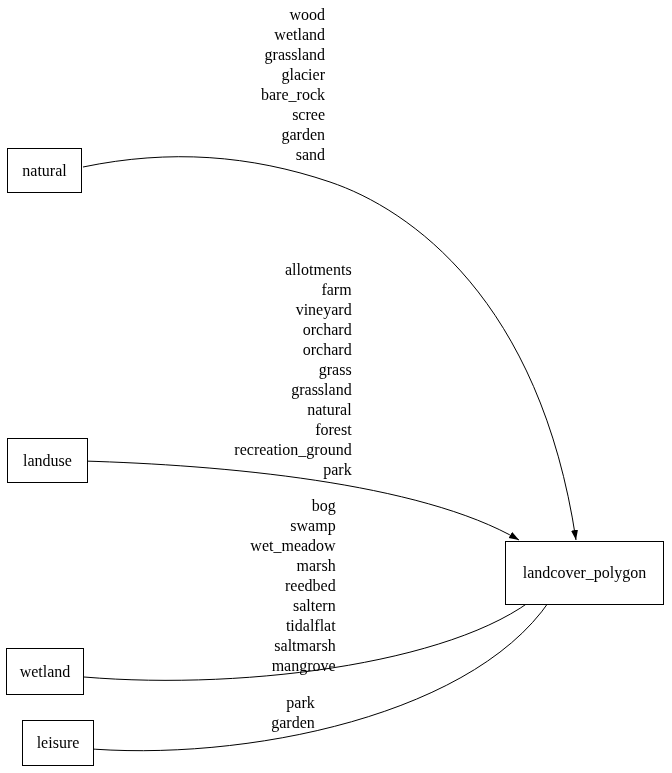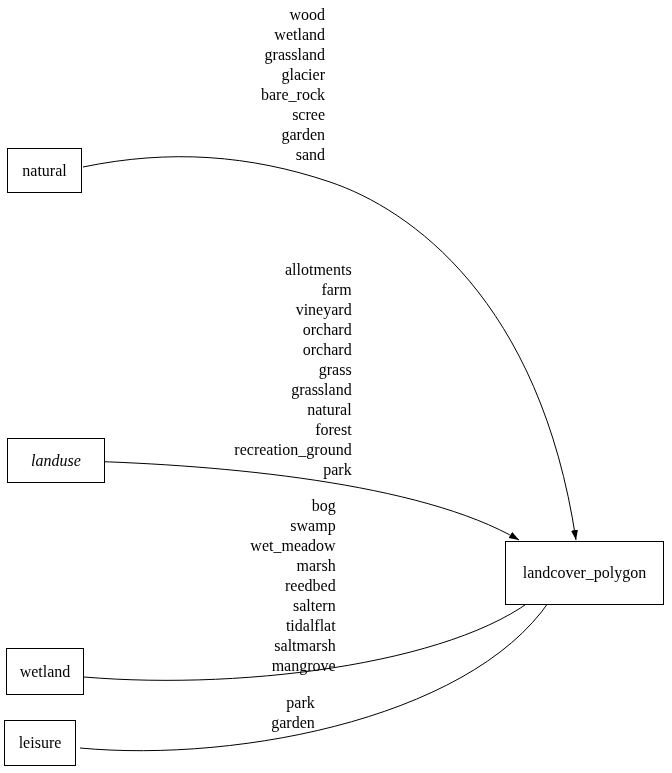--- a/index.html
+++ b/index.html
@@ -40,7 +40,7 @@
     white-space: nowrap;
   }
   .node-natural   { left: 7px;   top: 148px; width: 75px;  height: 45px; }
-  .node-landuse   { left: 7px;   top: 438px; width: 98px;  height: 45px; font-style: italic; }
+  .node-landuse   { left: 7px;   top: 438px; width: 81px;  height: 45px; }
   .node-wetland   { left: 6px;   top: 648px; width: 78px;  height: 47px; }
   .node-leisure   { left: 4px;   top: 720px; width: 72px;  height: 46px; }
   .node-landcover { left: 505px; top: 541px; width: 159px; height: 64px; }

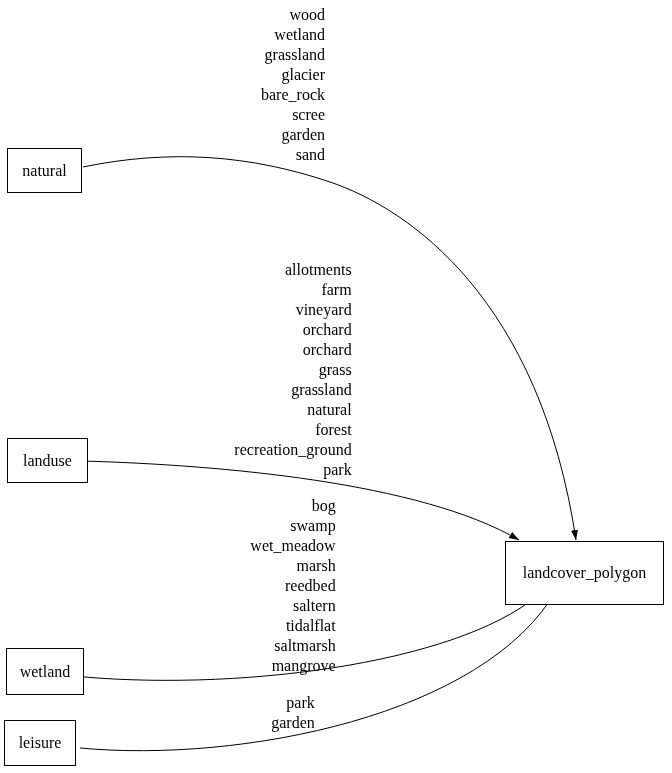--- a/index.html
+++ b/index.html
@@ -42,7 +42,7 @@
   .node-natural   { left: 7px;   top: 148px; width: 75px;  height: 45px; }
   .node-landuse   { left: 7px;   top: 438px; width: 81px;  height: 45px; }
   .node-wetland   { left: 6px;   top: 648px; width: 78px;  height: 47px; }
-  .node-leisure   { left: 4px;   top: 720px; width: 72px;  height: 46px; }
+  .node-leisure   { left: 22px;   top: 720px; width: 72px;  height: 46px; }
   .node-landcover { left: 505px; top: 541px; width: 159px; height: 64px; }
   .edge-label {
     position: absolute;

